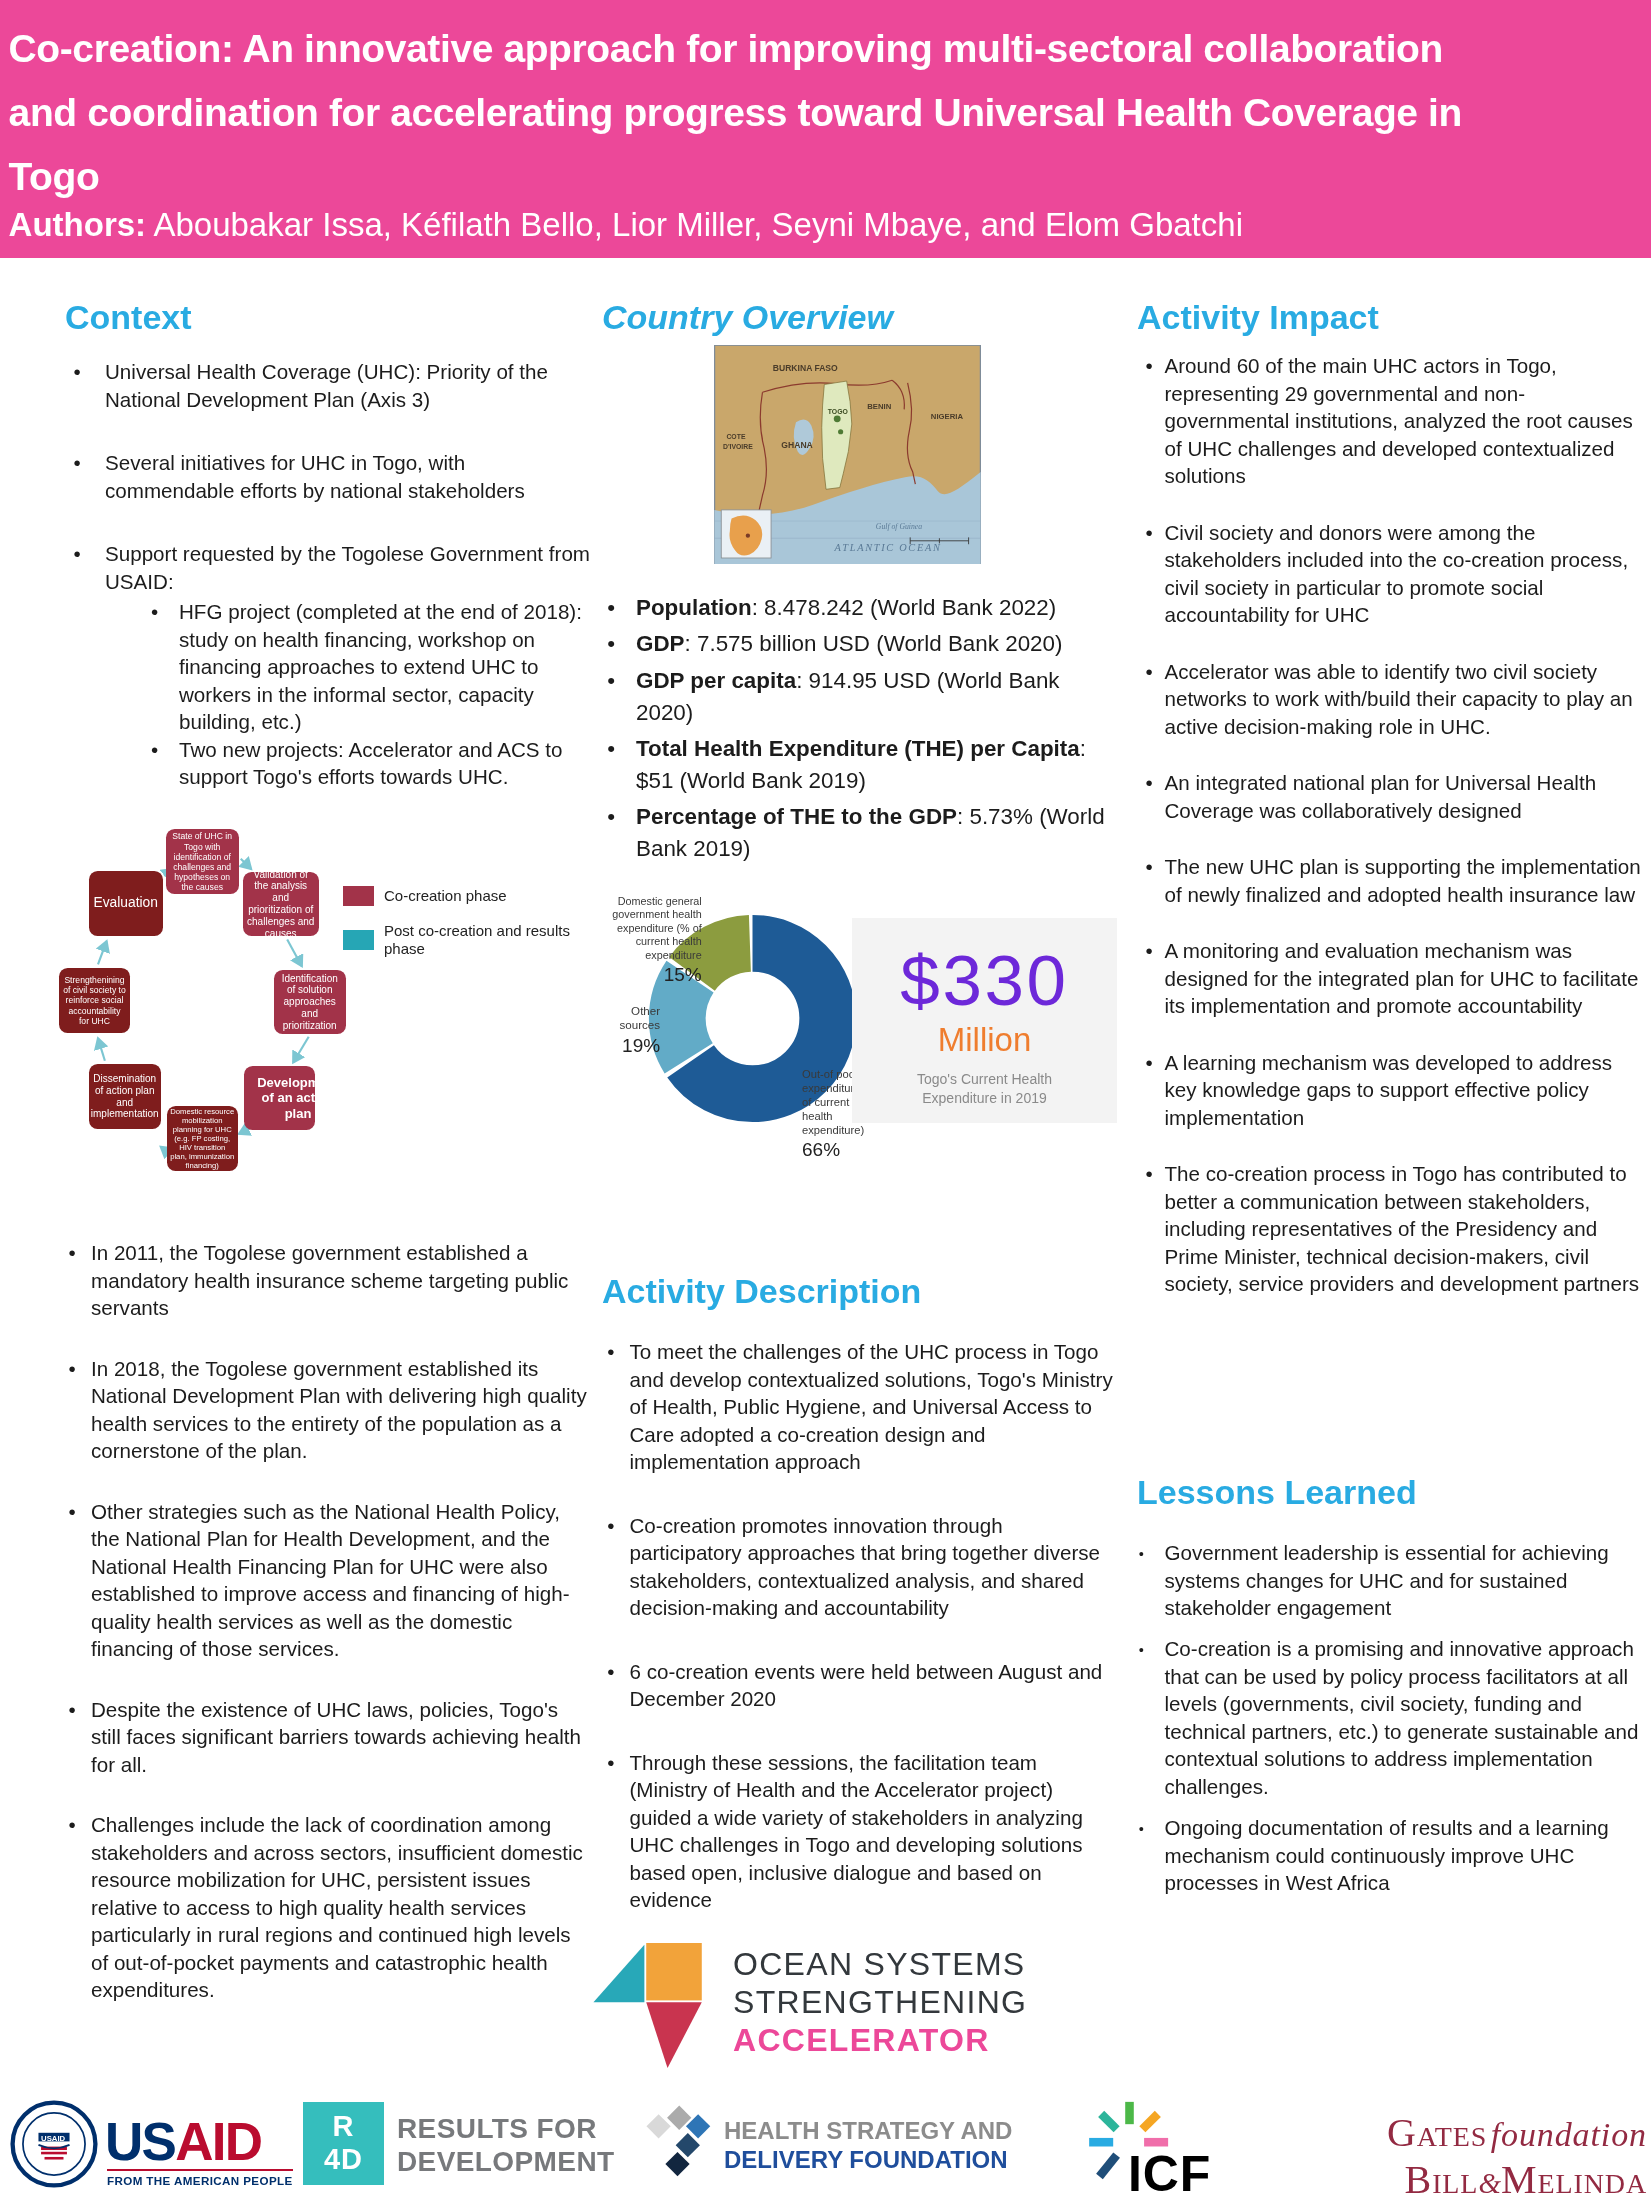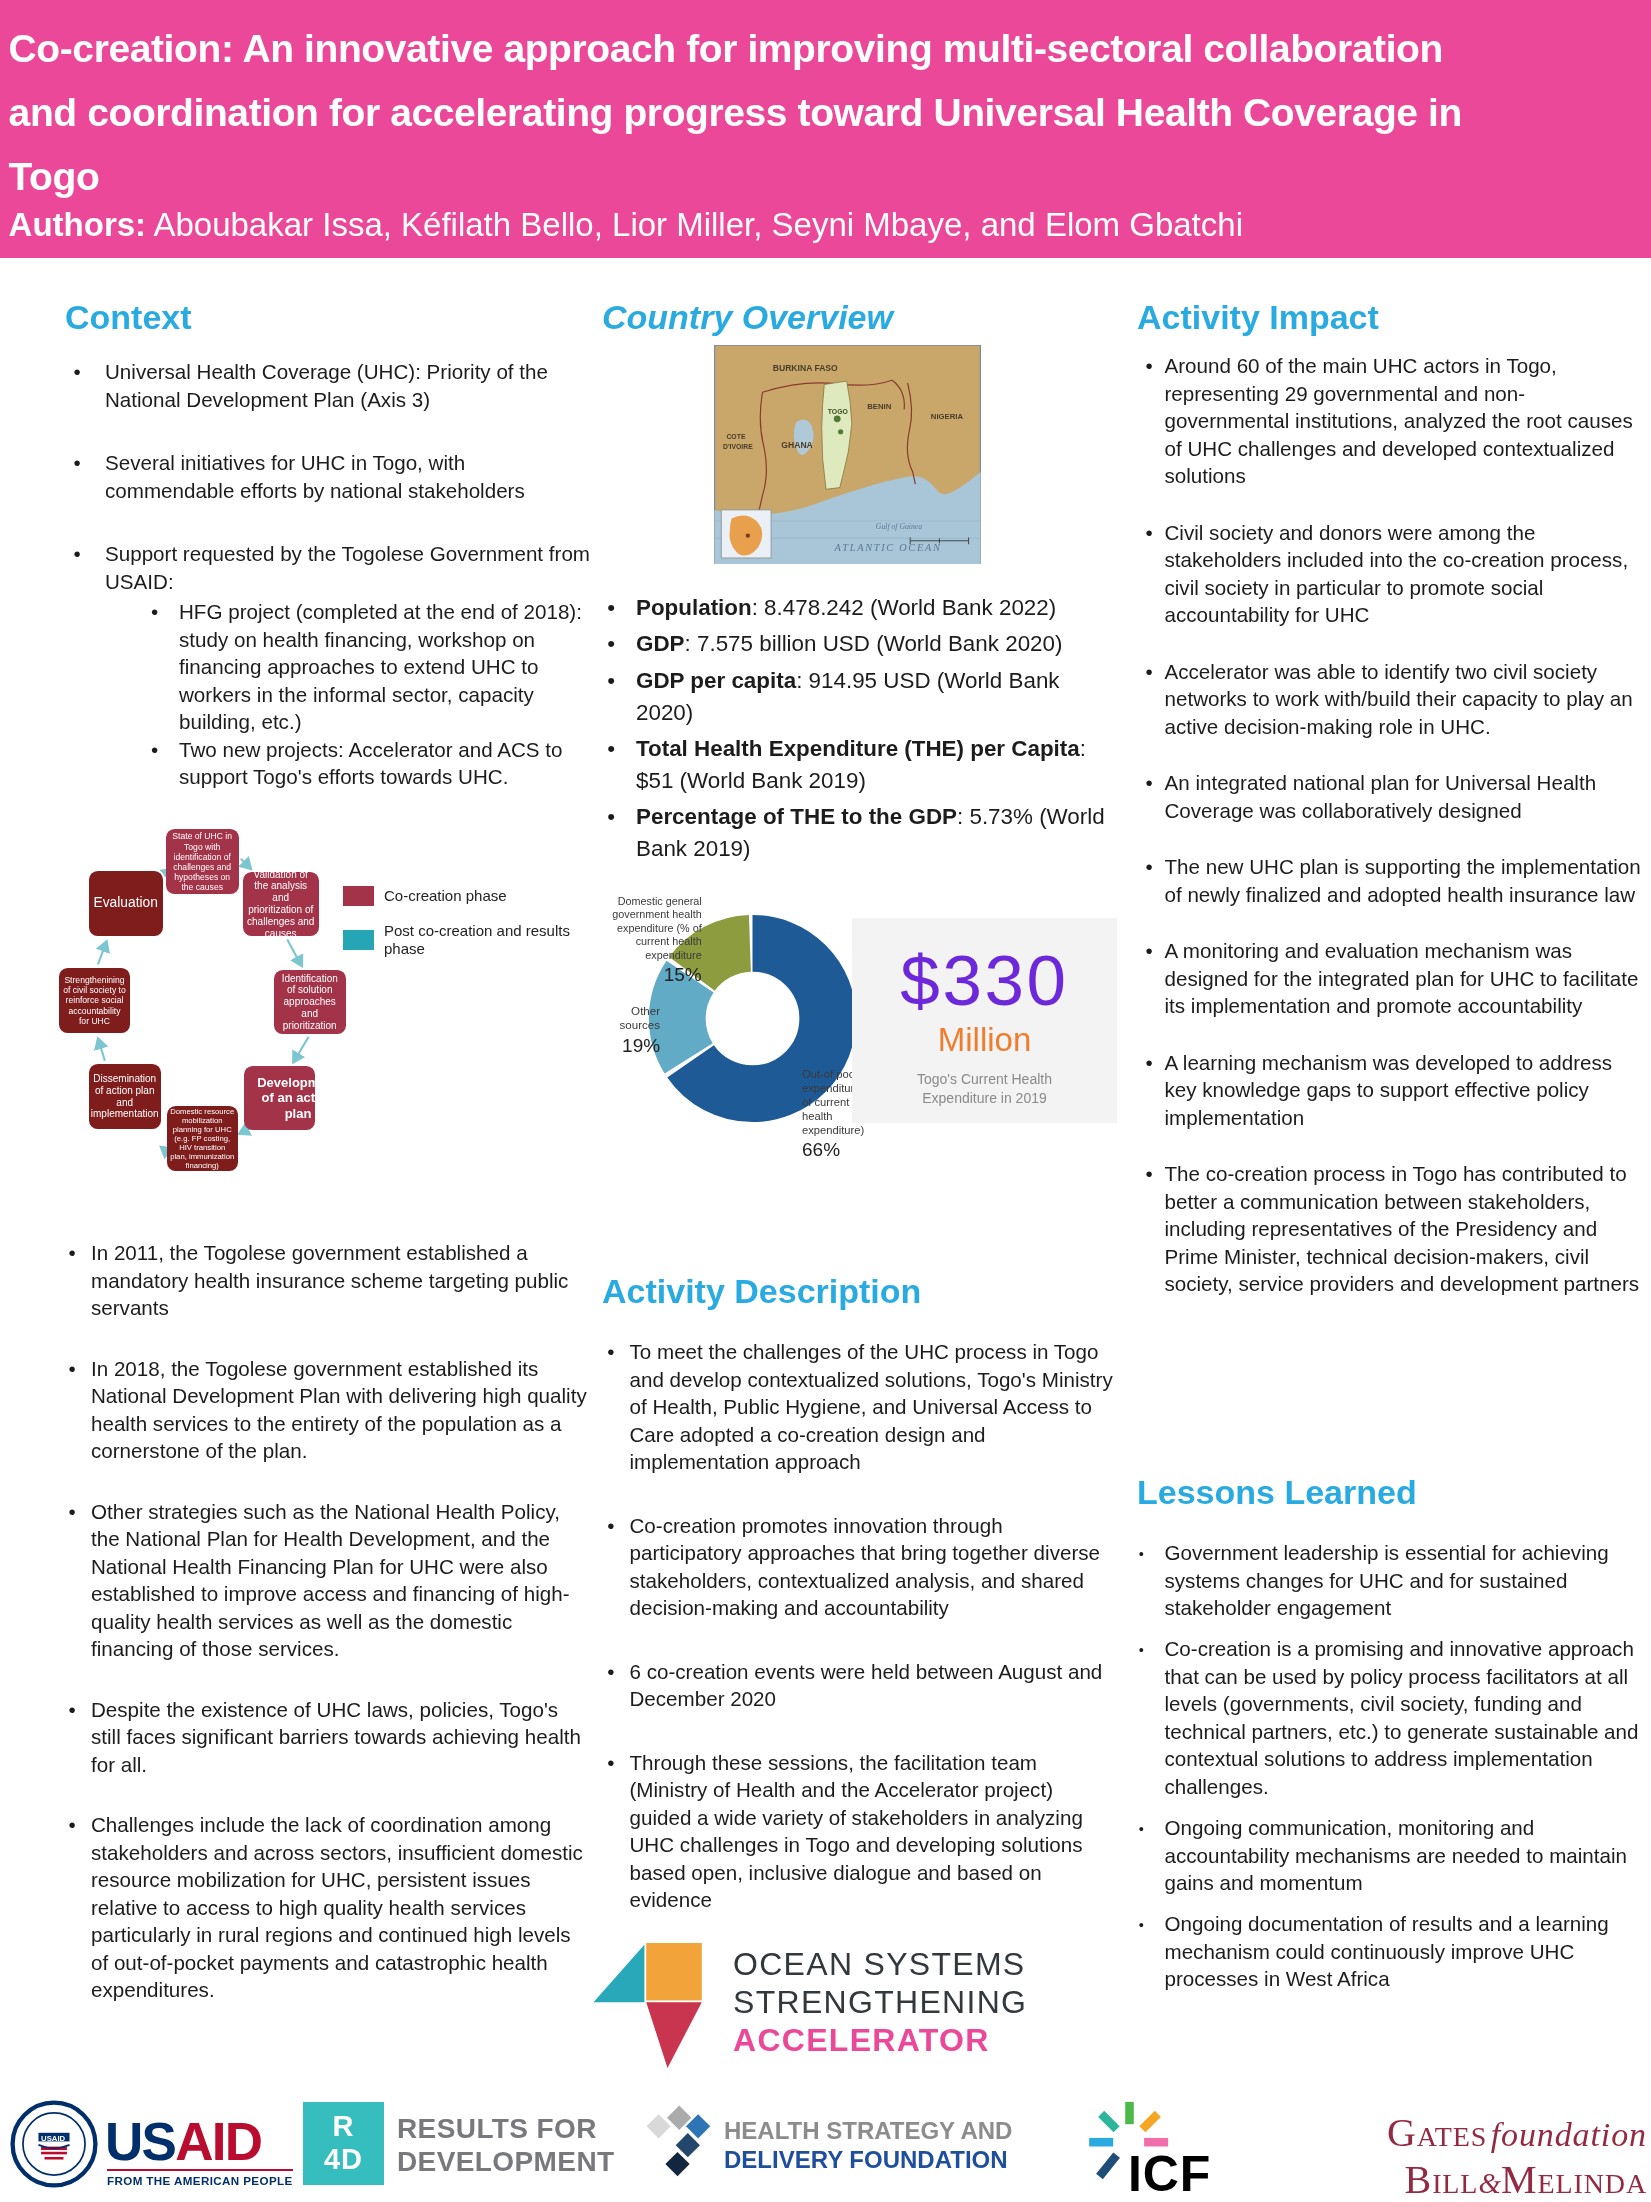--- a/index.html
+++ b/index.html
@@ -311,7 +311,6 @@
     <ul class="blt llb">
       <li>Government leadership is essential for achieving systems changes for UHC and for sustained stakeholder engagement</li>
       <li>Co-creation is a promising and innovative approach that can be used by policy process facilitators at all levels (governments, civil society, funding and technical partners, etc.) to generate sustainable and contextual solutions to address implementation challenges.</li>
-      <li>Ongoing communication, monitoring and accountability mechanisms are needed to maintain gains and momentum</li>
       <li>Ongoing documentation of results and a learning mechanism could continuously improve UHC processes in West Africa</li>
     </ul>
   </div>

